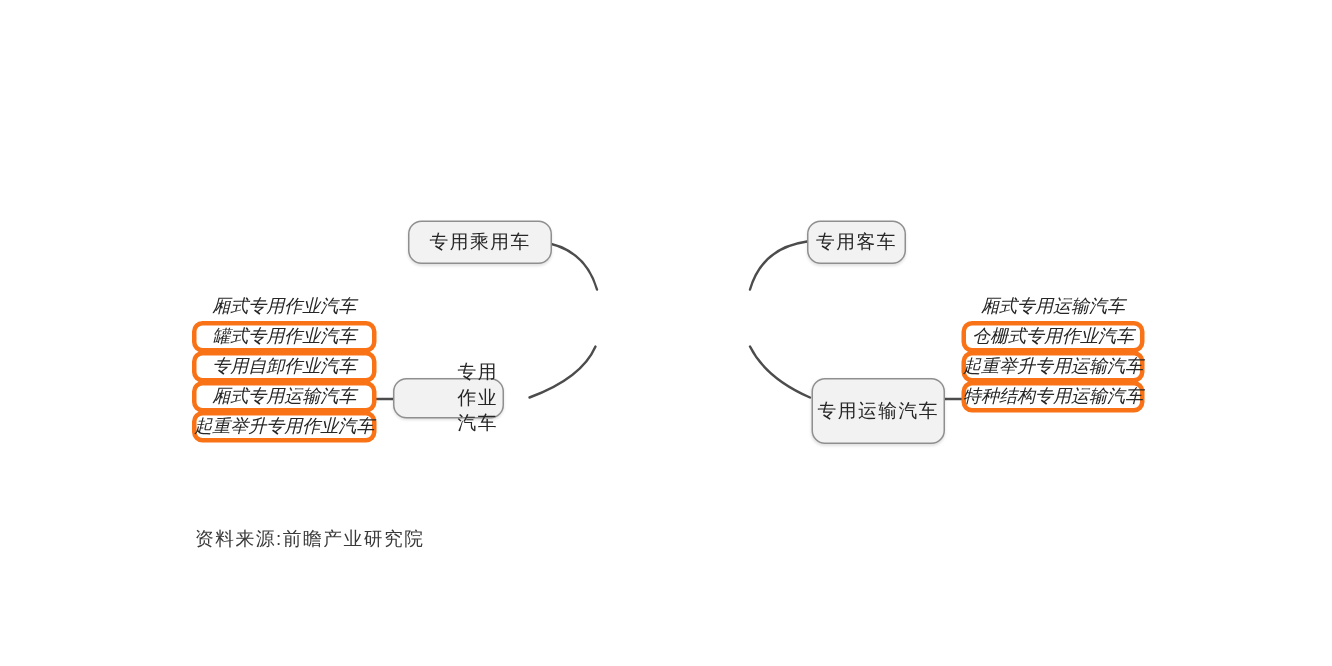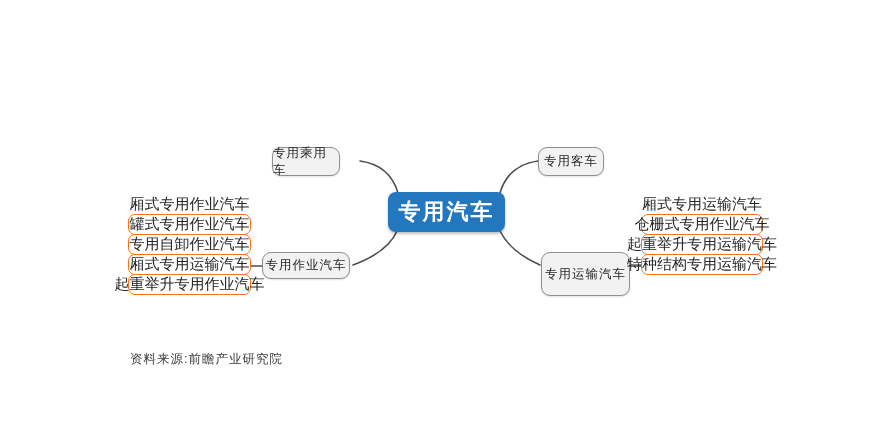--- a/index.html
+++ b/index.html
@@ -26,7 +26,7 @@
     font-size:12.5px;color:#262626;letter-spacing:1px;
     box-shadow:0 1px 2px rgba(0,0,0,.12);box-sizing:border-box;
   }
-  #branch-top-left {left:272px;top:147px;width:68px;height:29px;}
+  #branch-top-left {left:272px;top:147px;width:96px;height:29px;}
   #branch-top-right{left:538px;top:147px;width:66px;height:29px;}
   #branch-left     {left:262px;top:252px;width:88px;height:27px;}
   #branch-right    {left:541px;top:252px;width:89px;height:44px;}

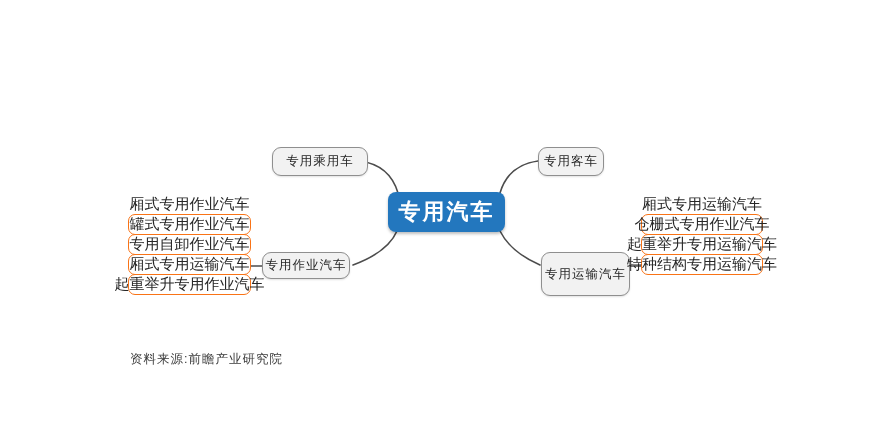--- a/index.html
+++ b/index.html
@@ -35,9 +35,9 @@
   .leaf-stack.right{left:641px;top:194px;width:122px;}
   .leaf{
     height:21px;box-sizing:border-box;margin-top:-1px;
-    border:1px solid #f97316;border-radius:7px;background:#ffffff;
+    border:3px solid #f97316;border-radius:7px;background:#ffffff;
     display:flex;align-items:center;justify-content:center;
-    font-size:15px;color:#262626;white-space:nowrap;
+    font-size:12px;color:#262626;white-space:nowrap;font-style:italic;
   }
   .leaf.first{border-color:transparent;background:transparent;margin-top:0;}
   .source{

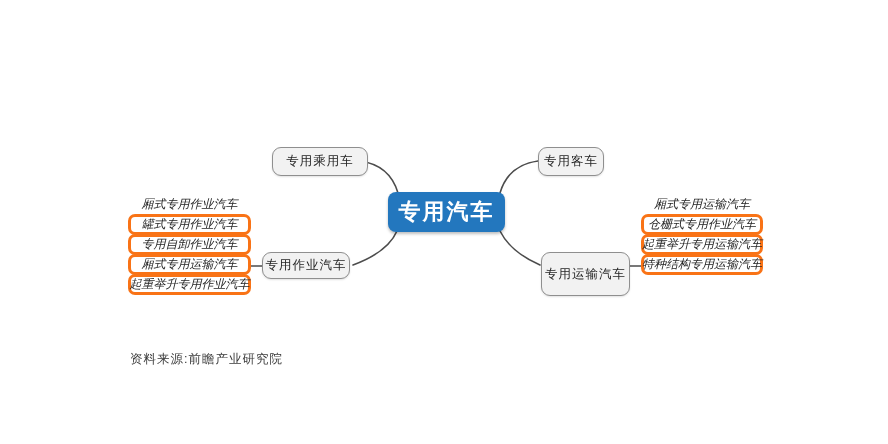--- a/index.html
+++ b/index.html
@@ -60,7 +60,6 @@
     <path d="M630,266 L641,266"></path>
   </svg>
 
-  <div class="center-node">专用汽车</div>
 
   <div class="branch" id="branch-top-left">专用乘用车</div>
   <div class="branch" id="branch-top-right">专用客车</div>

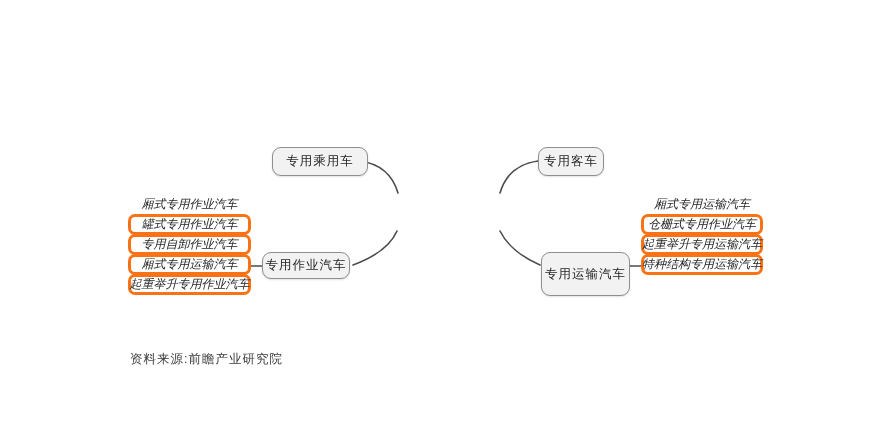--- a/index.html
+++ b/index.html
@@ -28,7 +28,7 @@
   }
   #branch-top-left {left:272px;top:147px;width:96px;height:29px;}
   #branch-top-right{left:538px;top:147px;width:66px;height:29px;}
-  #branch-left     {left:262px;top:252px;width:88px;height:27px;}
+  #branch-left     {left:262px;top:252px;width:74px;height:27px;padding-left:42px;}
   #branch-right    {left:541px;top:252px;width:89px;height:44px;}
   .leaf-stack{position:absolute;display:flex;flex-direction:column;}
   .leaf-stack.left {left:128px;top:194px;width:123px;}

